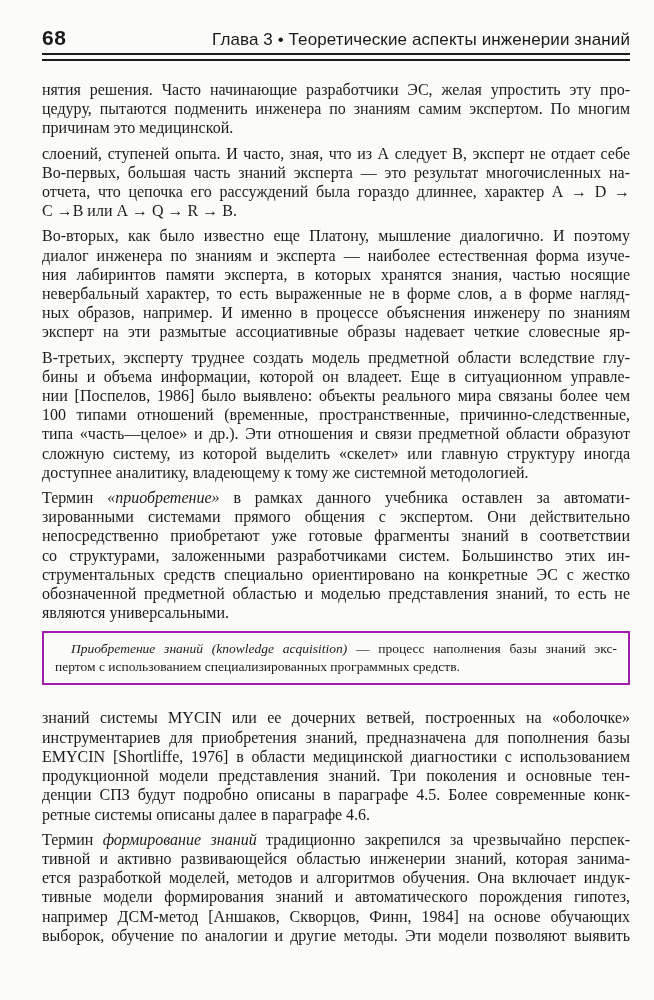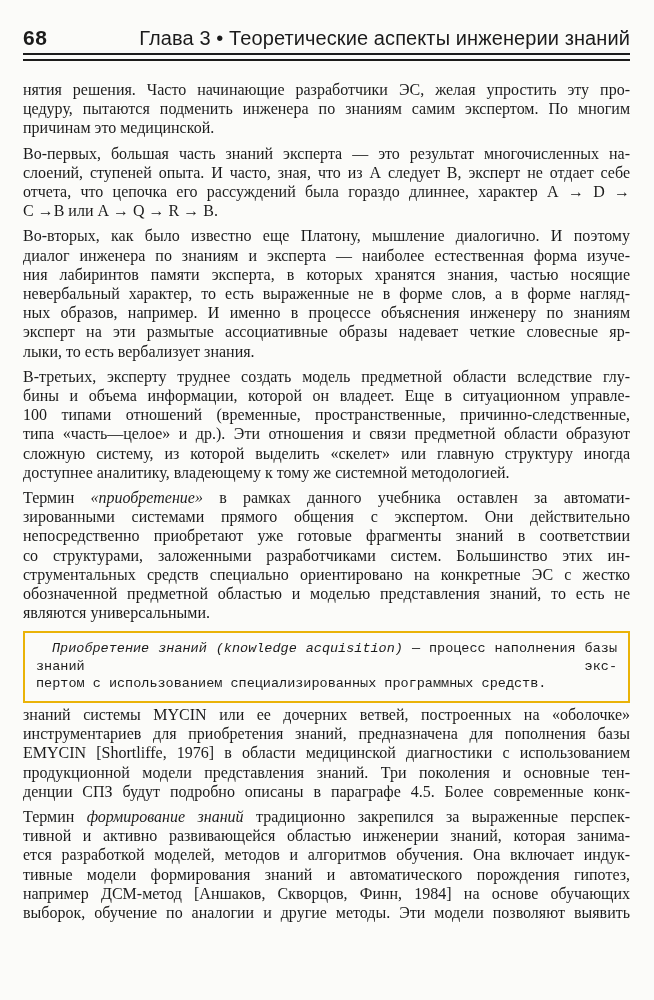--- a/index.html
+++ b/index.html
@@ -10,7 +10,7 @@
     font-family: "Liberation Serif", serif;
     overflow: hidden;
   }
-  .page { padding: 26px 24px 0 23px; box-sizing: border-box; width: 654px; }
+  .page { padding: 26px 24px 0 42px; box-sizing: border-box; width: 654px; }
 
   
   .running-head {

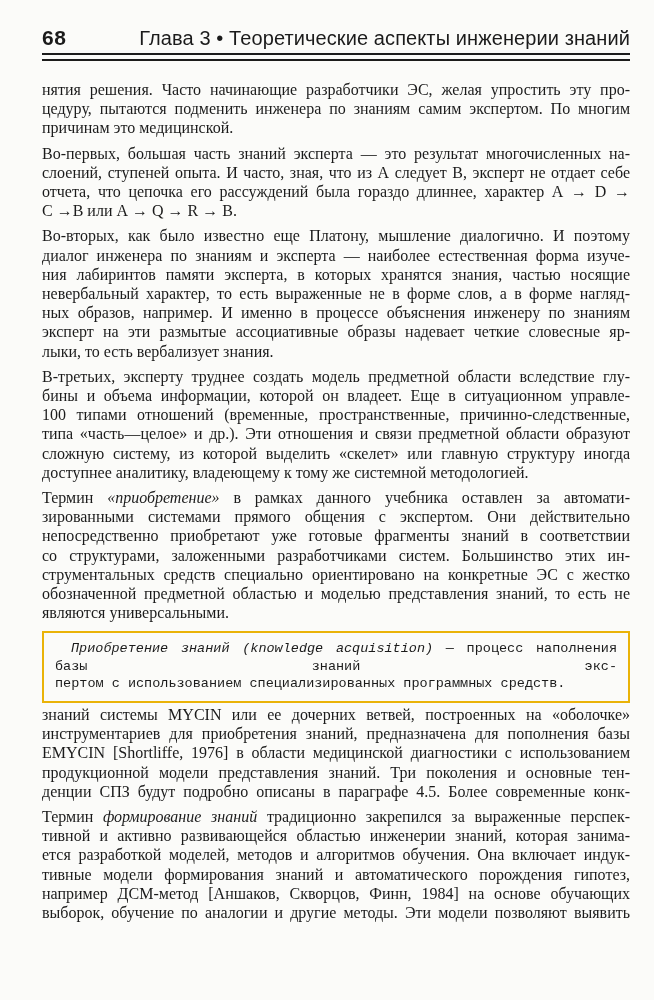--- a/index.html
+++ b/index.html
@@ -19,7 +19,7 @@
     margin-bottom: 3px;
   }
   .page-num { font-size: 21px; font-weight: bold; letter-spacing: 0.5px; }
-  .head-title { font-size: 20px; letter-spacing: 0.1px; }
+  .head-title { font-size: 17px; letter-spacing: 0.1px; }
   .double-rule {
     height: 4px;
     border-top: 2px solid #1c1c1c;

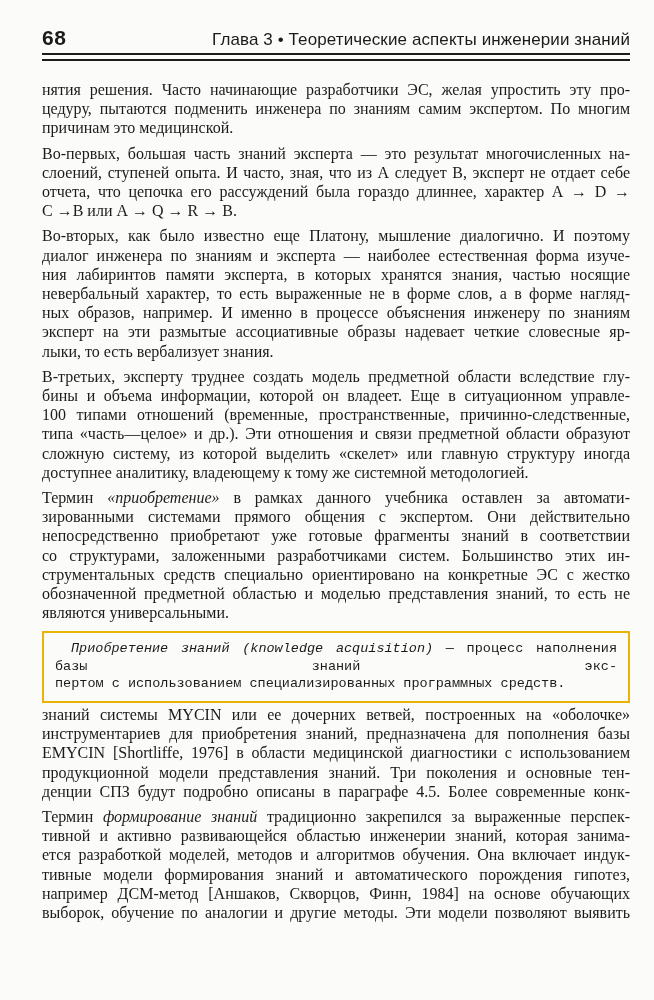--- a/index.html
+++ b/index.html
@@ -66,8 +66,8 @@
         <div class="line final">причинам это медицинской.</div>
       </div>
       <div class="para">
+        <div class="line">слоений, ступеней опыта. И часто, зная, что из А следует В, эксперт не отдает себе</div>
         <div class="line">Во-первых, большая часть знаний эксперта — это результат многочисленных на-</div>
-        <div class="line">слоений, ступеней опыта. И часто, зная, что из А следует В, эксперт не отдает себе</div>
         <div class="line">отчета, что цепочка его рассуждений была гораздо длиннее, характер А → D →</div>
         <div class="line final">С →В или А → Q → R → В.</div>
       </div>

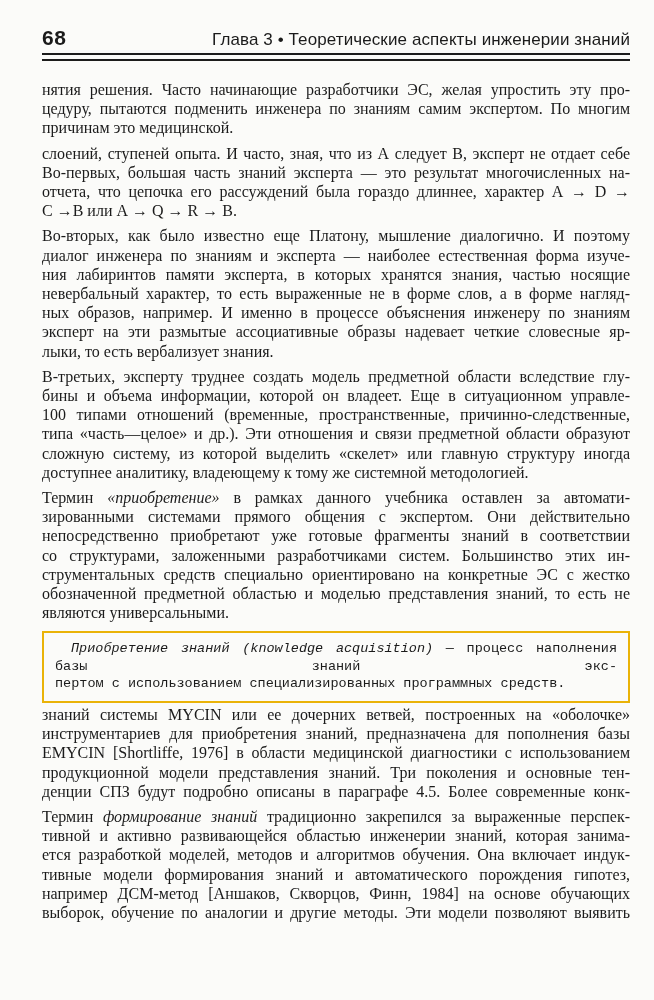--- a/index.html
+++ b/index.html
@@ -78,7 +78,6 @@
         <div class="line">невербальный характер, то есть выраженные не в форме слов, а в форме нагляд-</div>
         <div class="line">ных образов, например. И именно в процессе объяснения инженеру по знаниям</div>
         <div class="line">эксперт на эти размытые ассоциативные образы надевает четкие словесные яр-</div>
-        <div class="line final">лыки, то есть вербализует знания.</div>
       </div>
       <div class="para">
         <div class="line">В-третьих, эксперту труднее создать модель предметной области вследствие глу-</div>

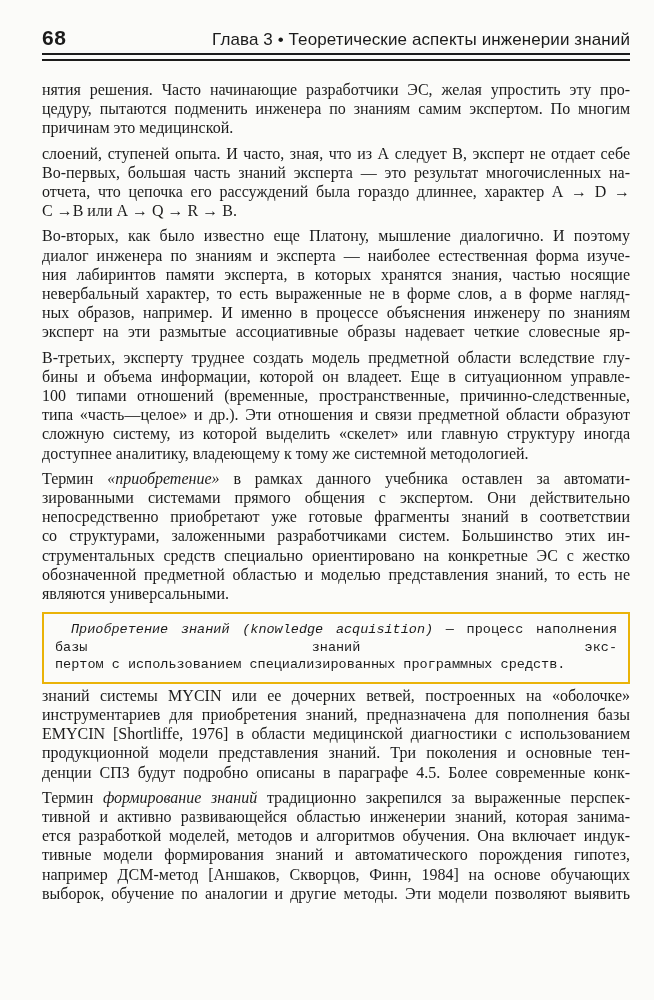--- a/index.html
+++ b/index.html
@@ -82,6 +82,7 @@
       <div class="para">
         <div class="line">В-третьих, эксперту труднее создать модель предметной области вследствие глу-</div>
         <div class="line">бины и объема информации, которой он владеет. Еще в ситуационном управле-</div>
+        <div class="line">нии [Поспелов, 1986] было выявлено: объекты реального мира связаны более чем</div>
         <div class="line">100 типами отношений (временные, пространственные, причинно-следственные,</div>
         <div class="line">типа «часть—целое» и др.). Эти отношения и связи предметной области образуют</div>
         <div class="line">сложную систему, из которой выделить «скелет» или главную структуру иногда</div>

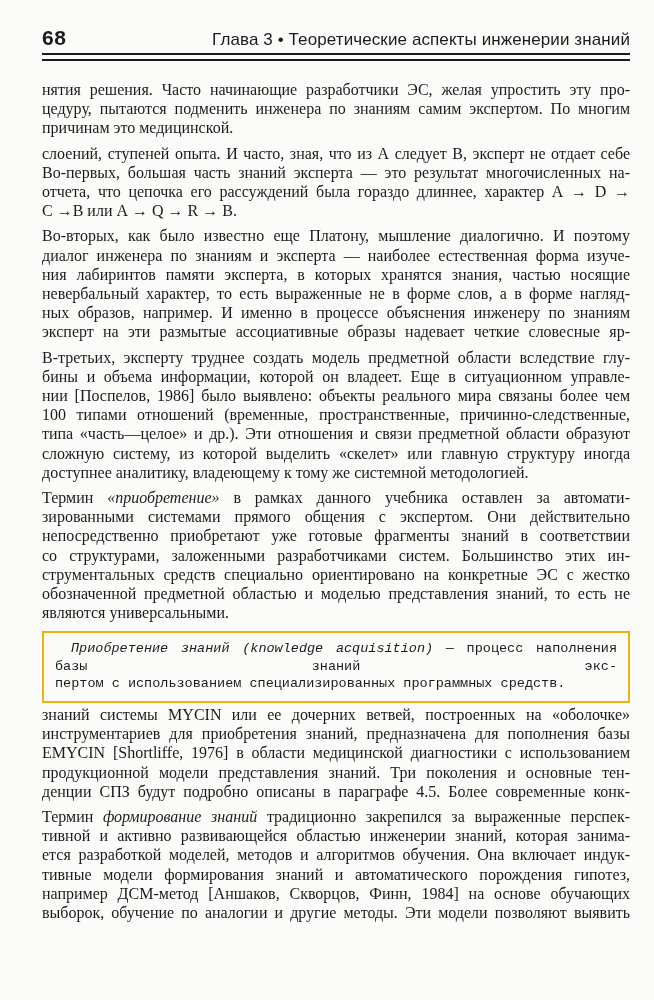--- a/index.html
+++ b/index.html
@@ -40,10 +40,10 @@
 
   
   .def-box {
-    border: 2px solid #eab308;
-    margin: 9px 0 2px 0;
+    border: 2px solid #a21caf;
+    margin: 9px 0 23px 0;
     padding: 7px 11px 8px 11px;
-    font-family: Liberation Mono, monospace;
+    font-family: Liberation Serif, serif;
   }
   .def-box .line { font-size: 13.5px; line-height: 17.5px; }
   .def-box .line.indent { text-indent: 16px; }

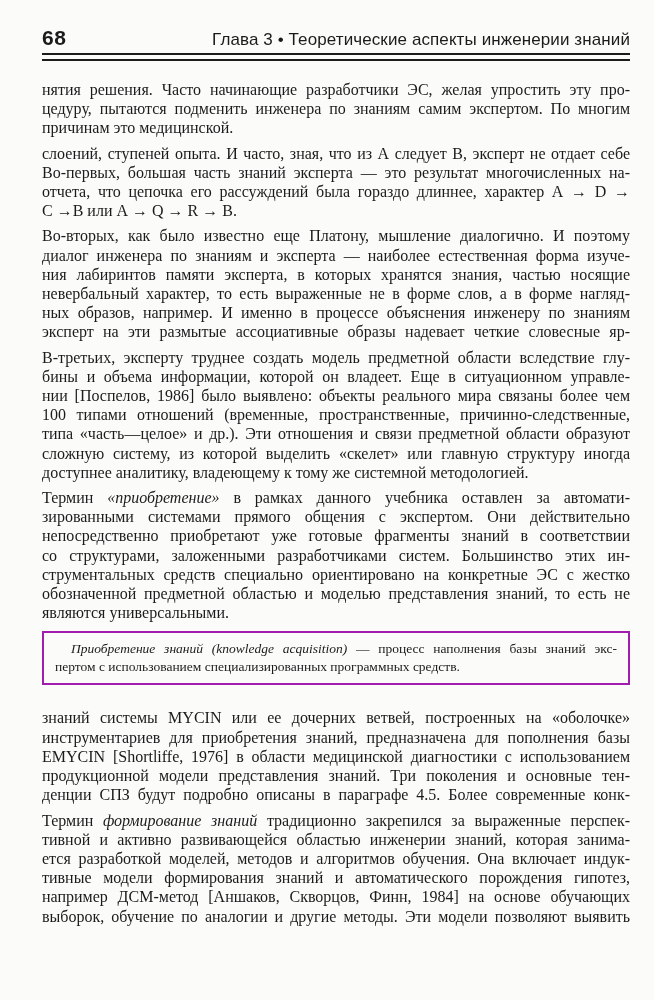--- a/index.html
+++ b/index.html
@@ -107,6 +107,7 @@
         <div class="line">EMYCIN [Shortliffe, 1976] в области медицинской диагностики с использованием</div>
         <div class="line">продукционной модели представления знаний. Три поколения и основные тен-</div>
         <div class="line">денции СПЗ будут подробно описаны в параграфе 4.5. Более современные конк-</div>
+        <div class="line final">ретные системы описаны далее в параграфе 4.6.</div>
       </div>
       <div class="para">
         <div class="line"><span>Термин </span><span class="it">формирование знаний</span><span> традиционно закрепился за выраженные перспек-</span></div>

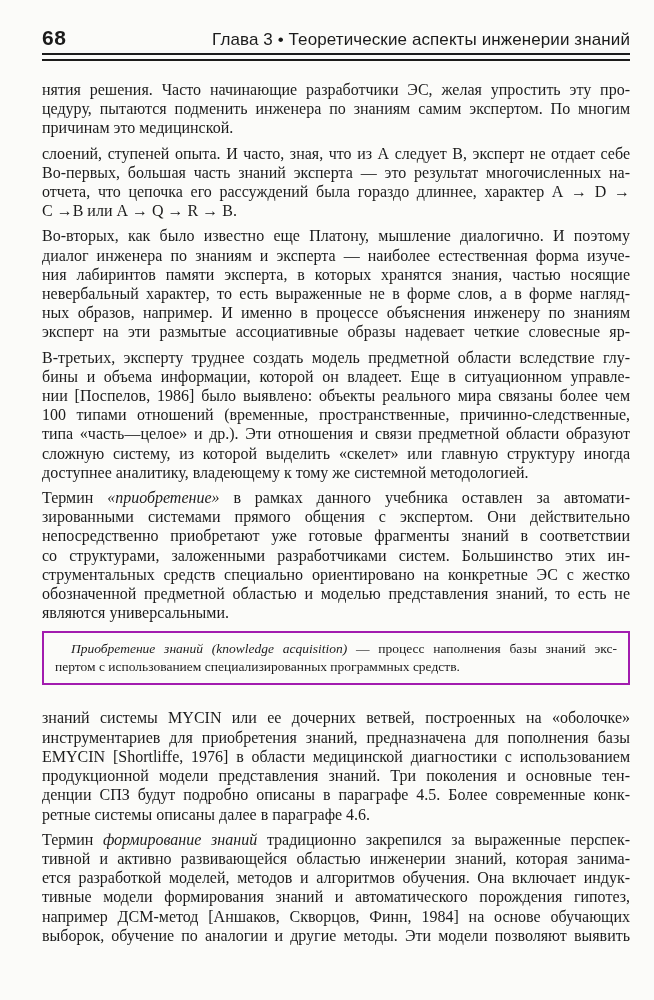--- a/index.html
+++ b/index.html
@@ -110,7 +110,7 @@
         <div class="line final">ретные системы описаны далее в параграфе 4.6.</div>
       </div>
       <div class="para">
-        <div class="line"><span>Термин </span><span class="it">формирование знаний</span><span> традиционно закрепился за выраженные перспек-</span></div>
+        <div class="line"><span>Термин </span><span class="it">формирование знаний</span><span> традиционно закрепился за чрезвычайно перспек-</span></div>
         <div class="line">тивной и активно развивающейся областью инженерии знаний, которая занима-</div>
         <div class="line">ется разработкой моделей, методов и алгоритмов обучения. Она включает индук-</div>
         <div class="line">тивные модели формирования знаний и автоматического порождения гипотез,</div>

